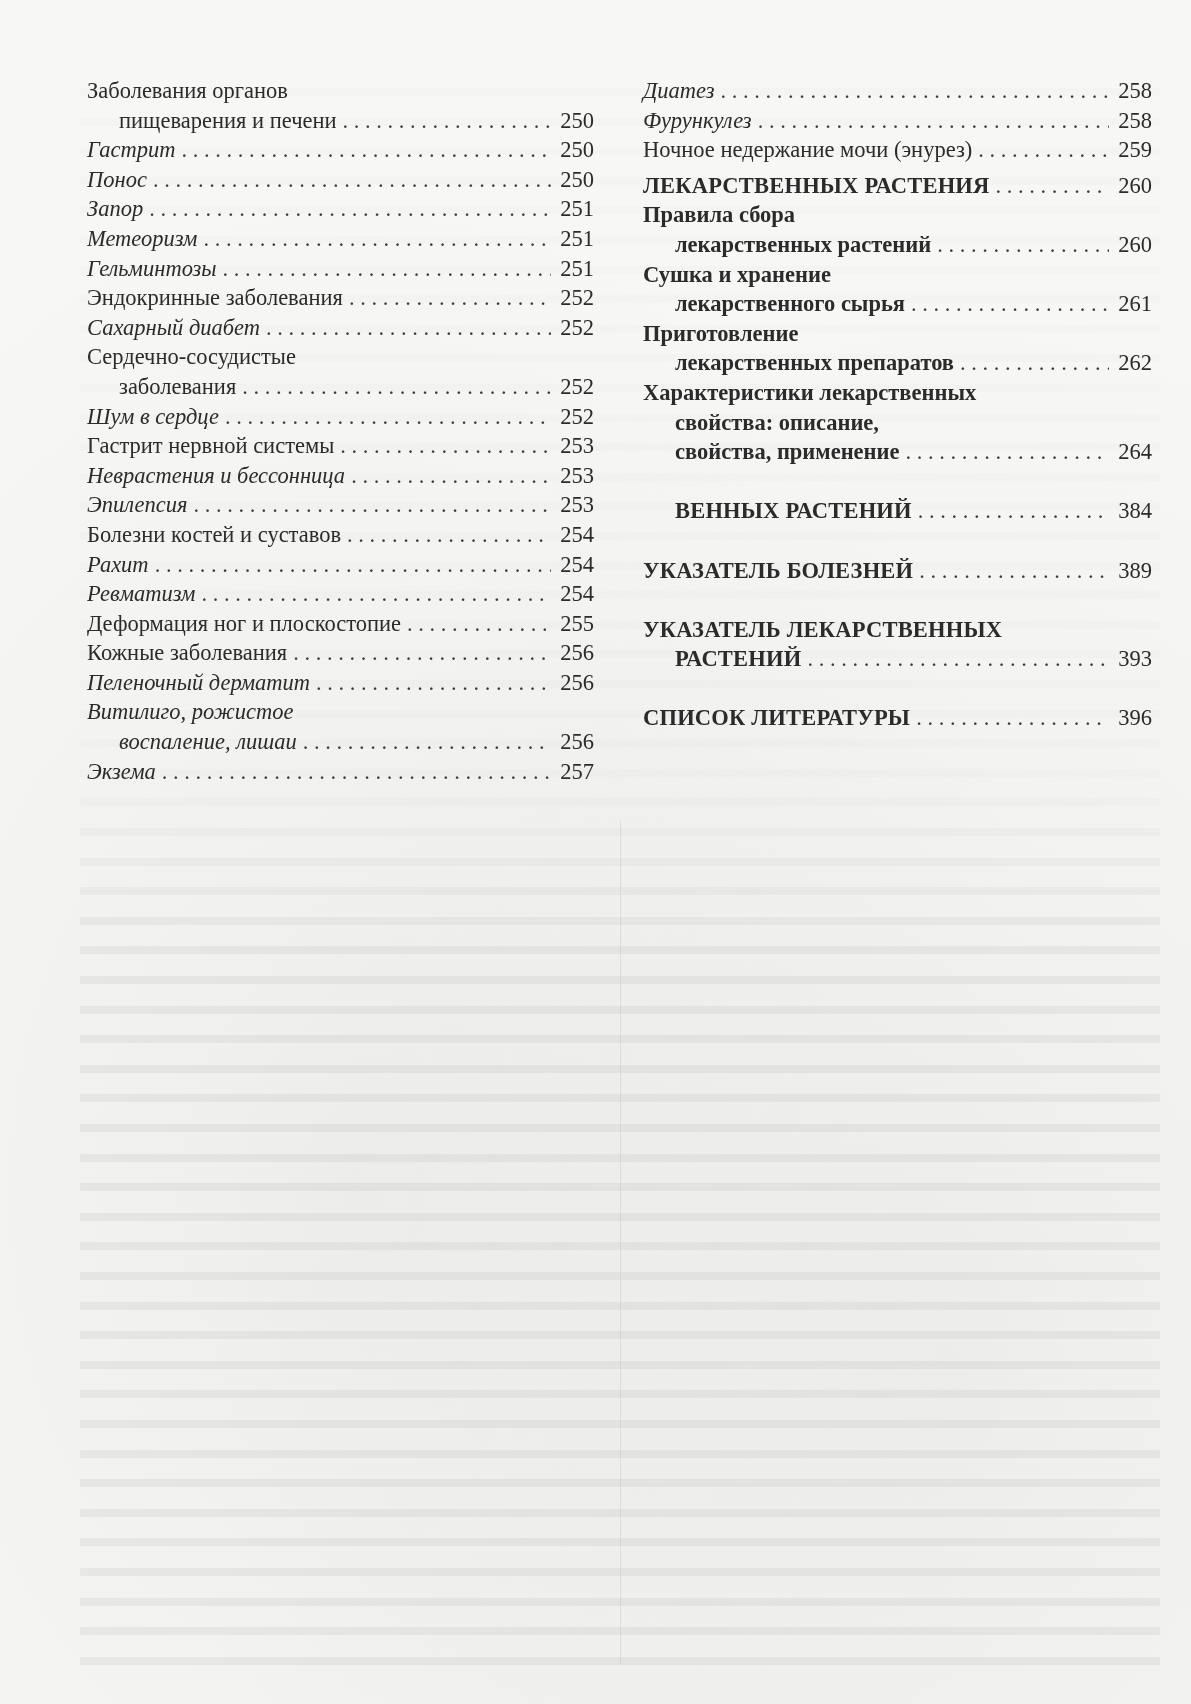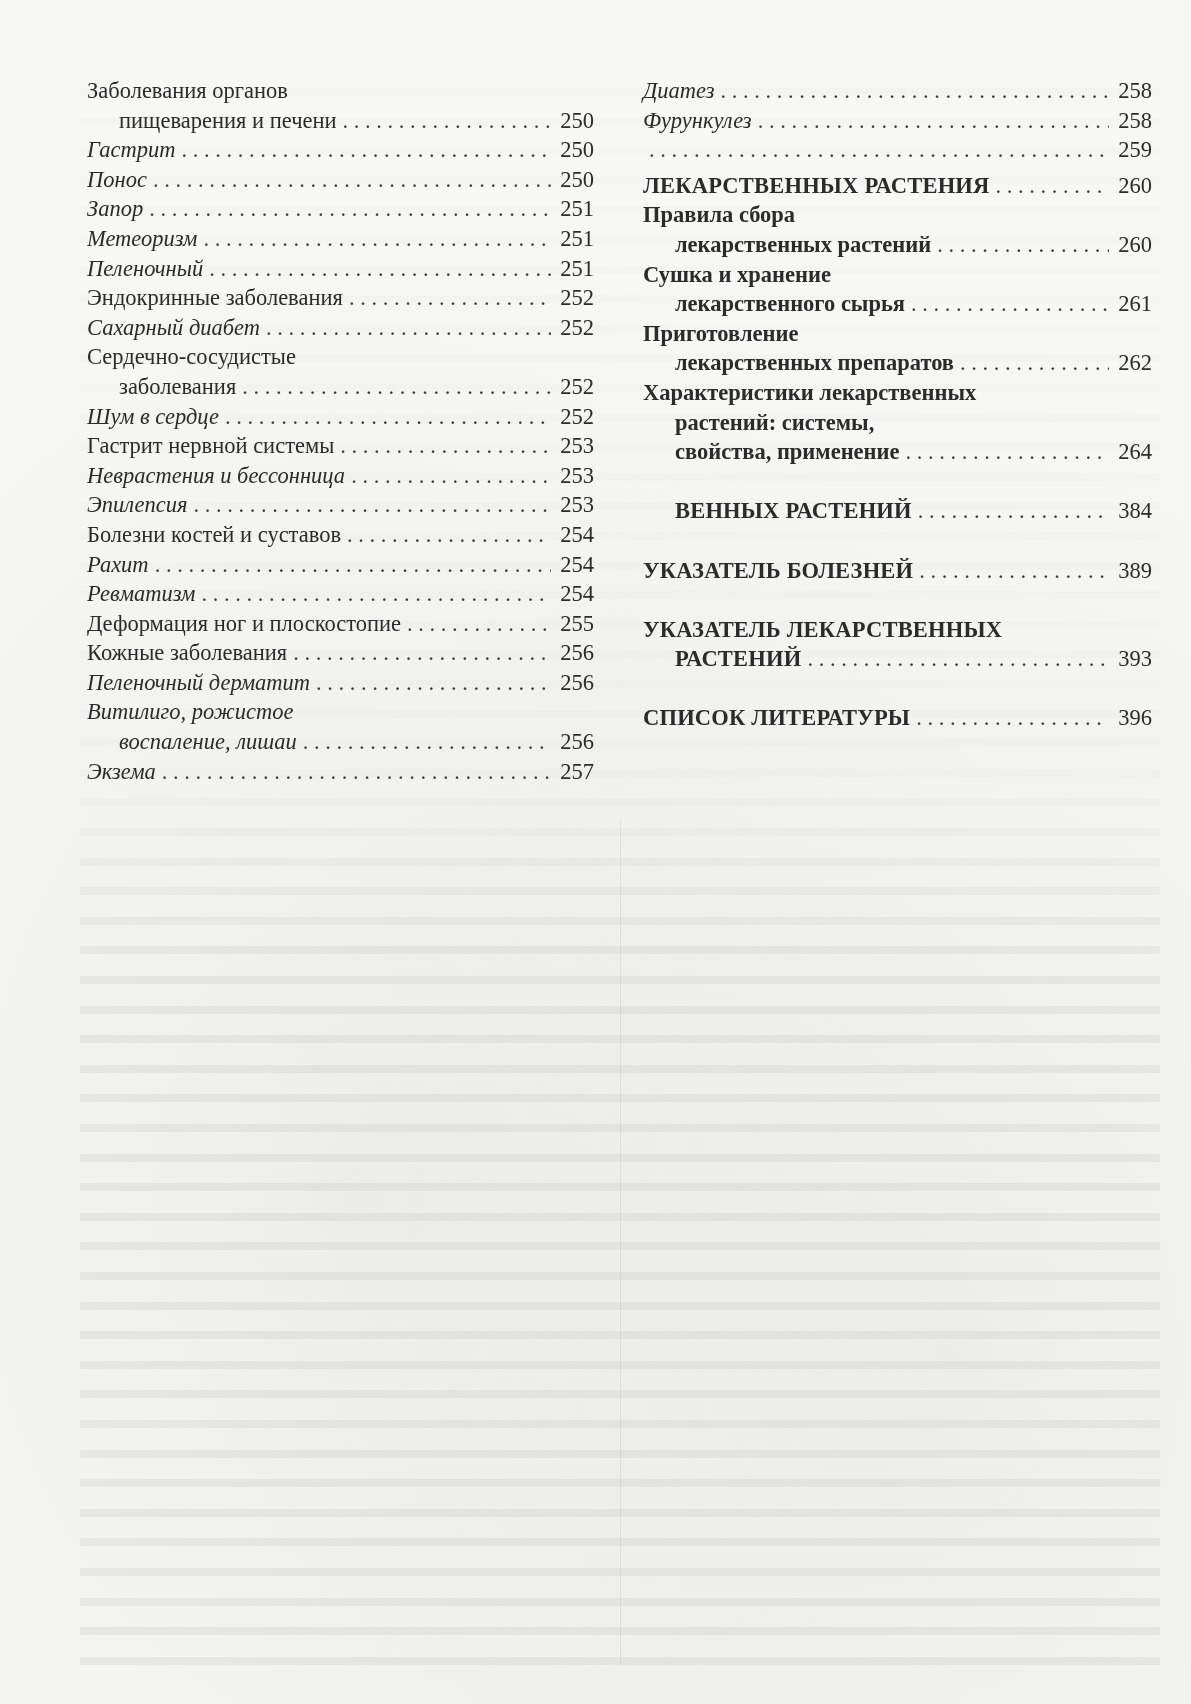--- a/index.html
+++ b/index.html
@@ -237,6 +237,7 @@
     </div>
     <div class="entry regular">
       <div class="line">
+        <span class="txt">Ночное недержание мочи (энурез)</span>
         <span class="dots"></span>
         <span class="pg">259</span>
       </div>

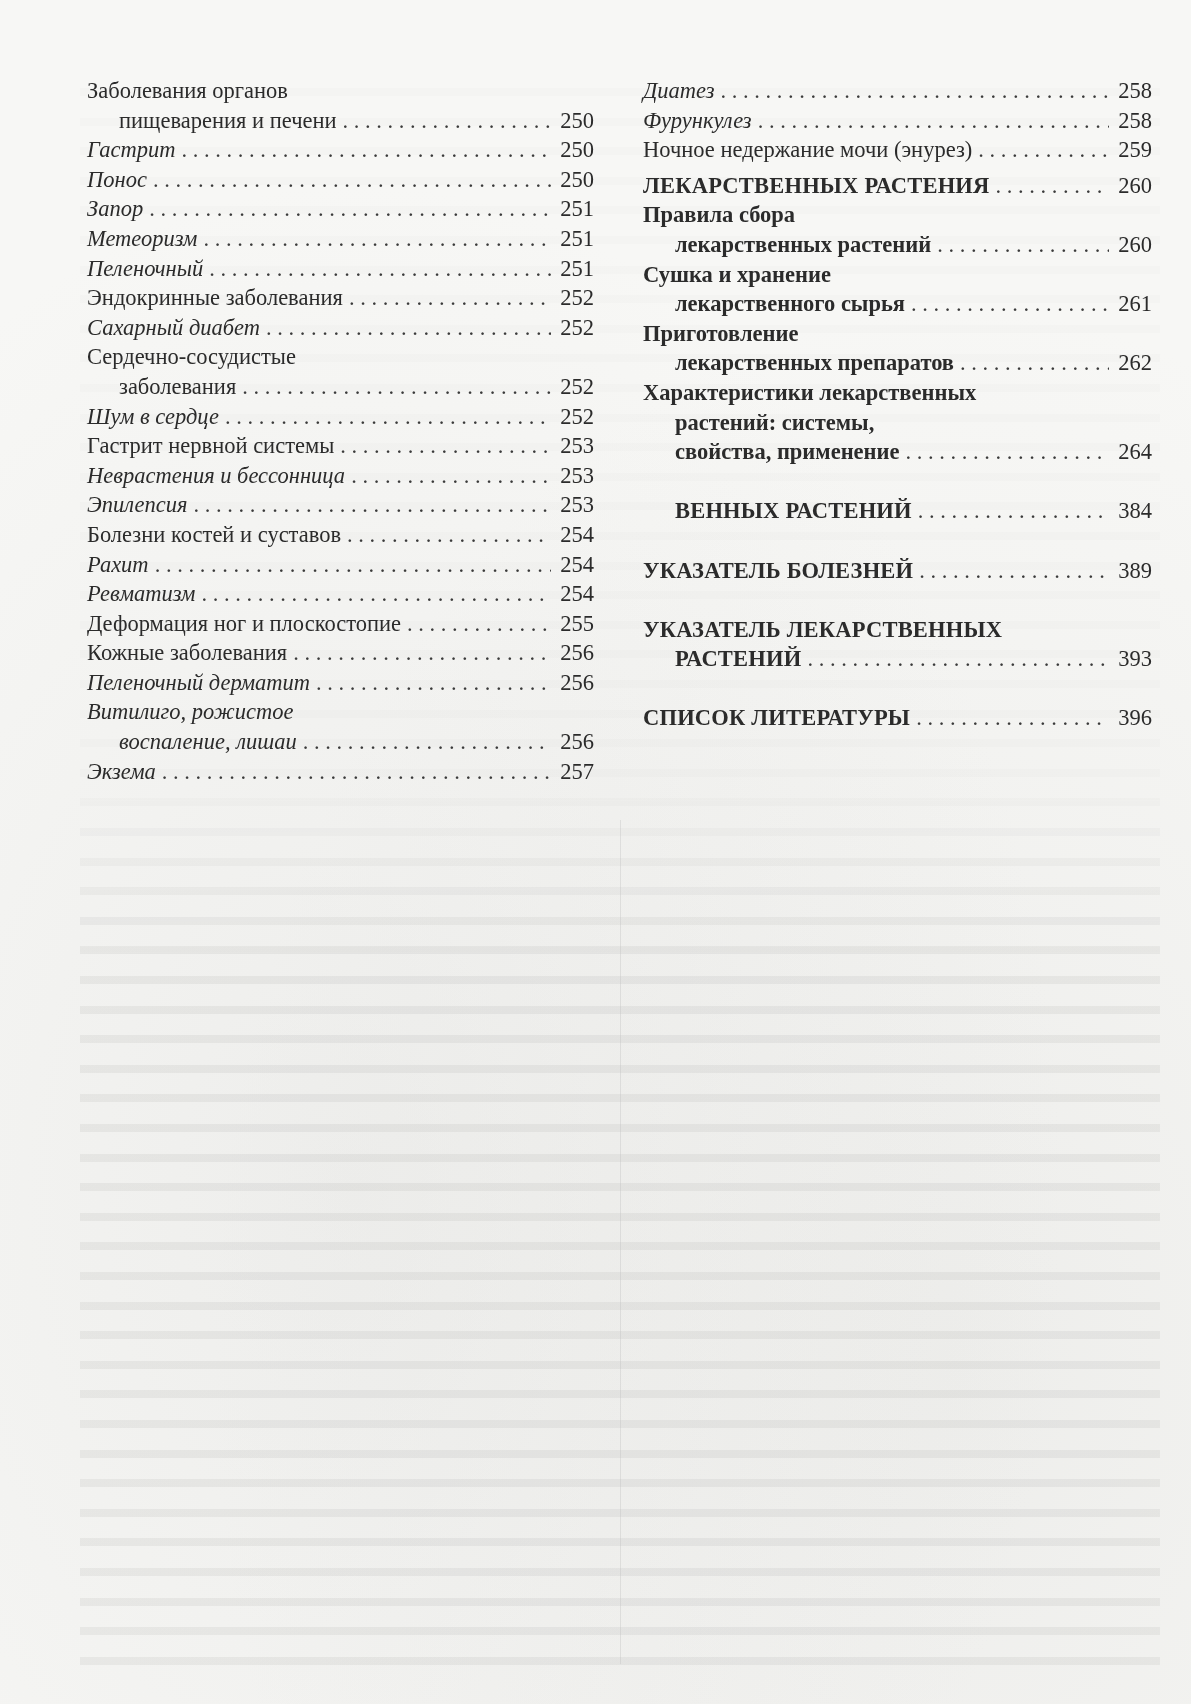--- a/index.html
+++ b/index.html
@@ -103,7 +103,7 @@
     </div>
     <div class="entry italic">
       <div class="line">
-        <span class="txt">Пеленочный</span>
+        <span class="txt">Гельминтозы</span>
         <span class="dots"></span>
         <span class="pg">251</span>
       </div>

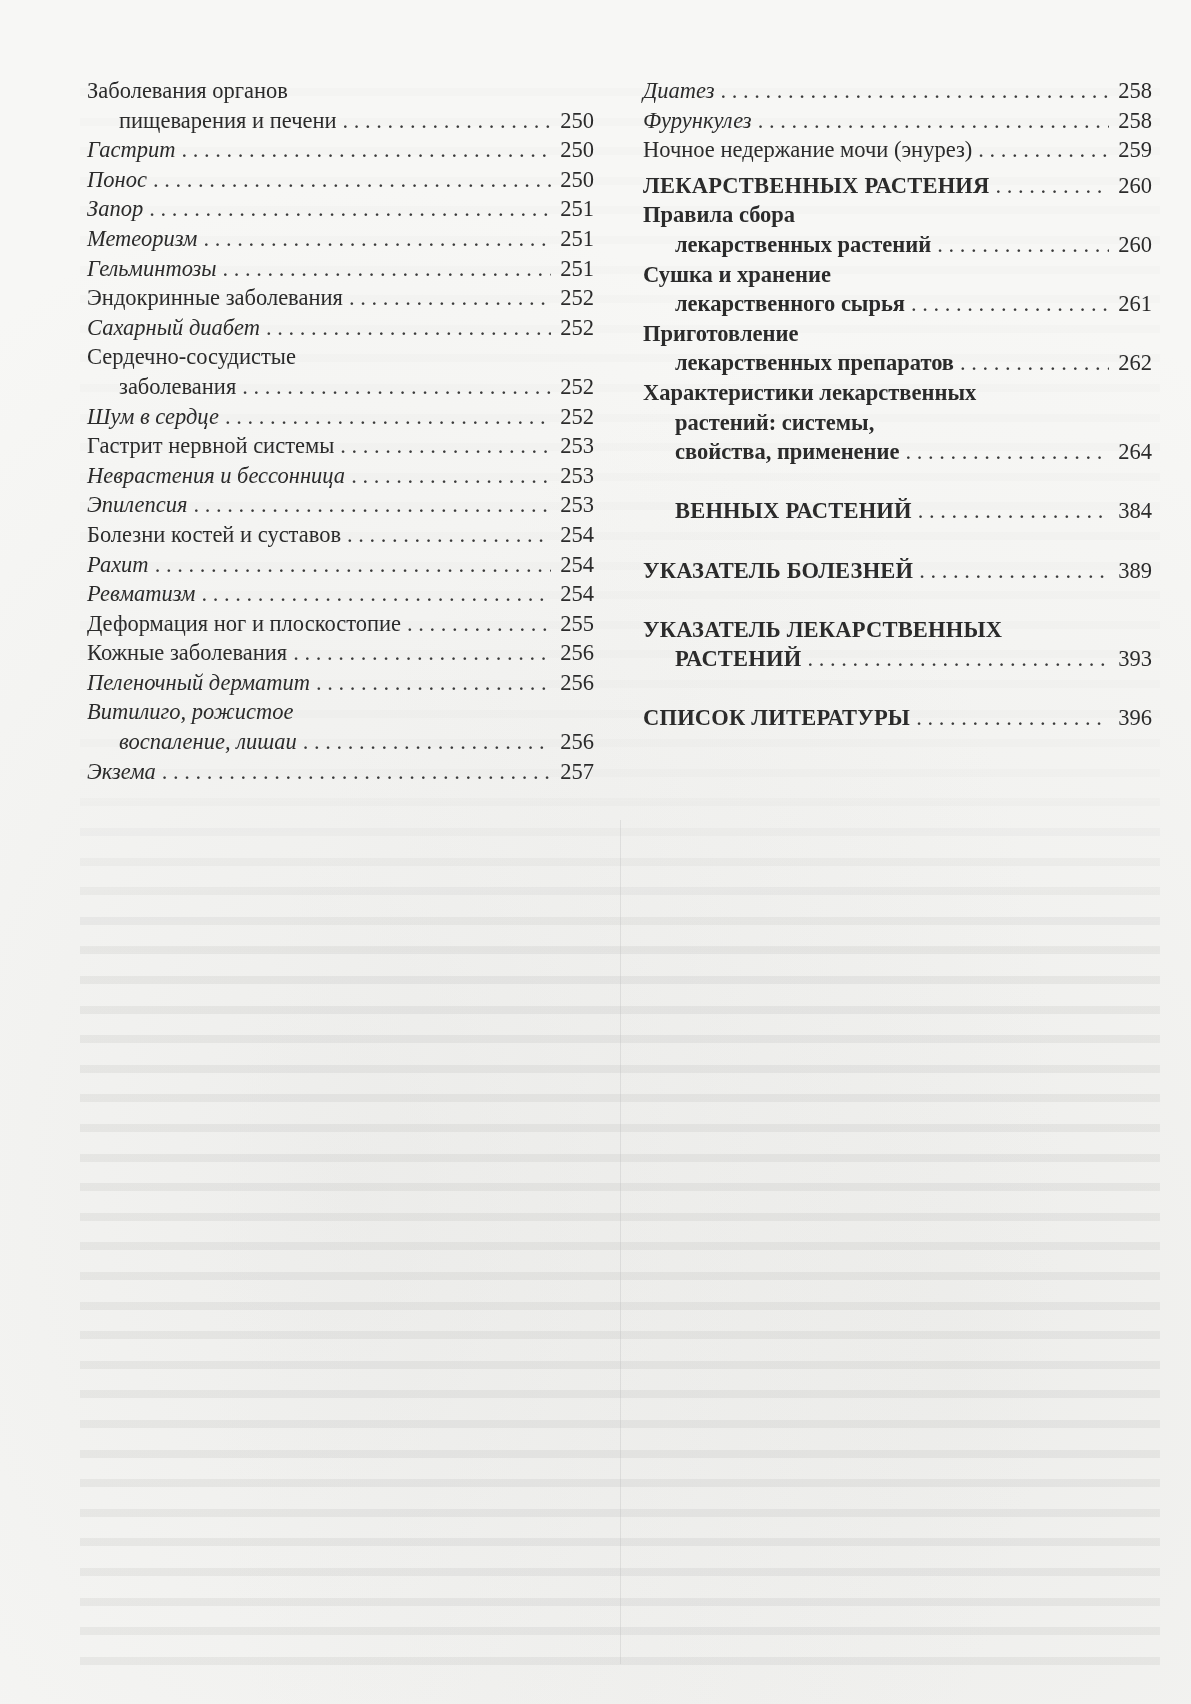--- a/index.html
+++ b/index.html
@@ -285,7 +285,7 @@
         <span class="txt">Характеристики лекарственных</span>
       </div>
       <div class="line indent">
-        <span class="txt">растений: системы,</span>
+        <span class="txt">свойства: описание,</span>
       </div>
       <div class="line indent">
         <span class="txt">свойства, применение</span>

